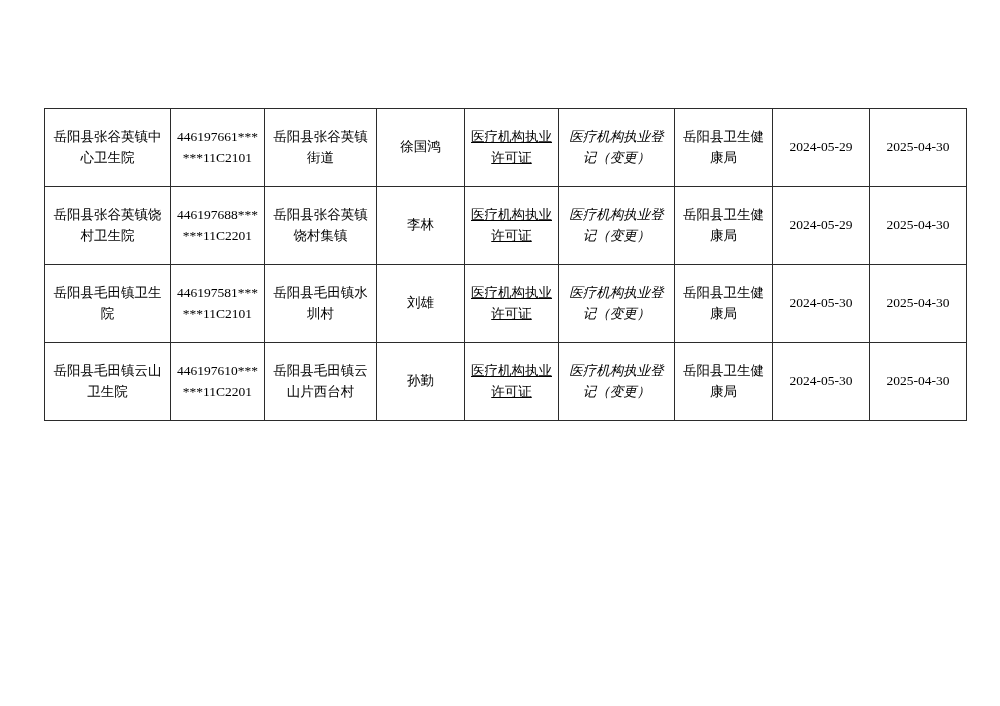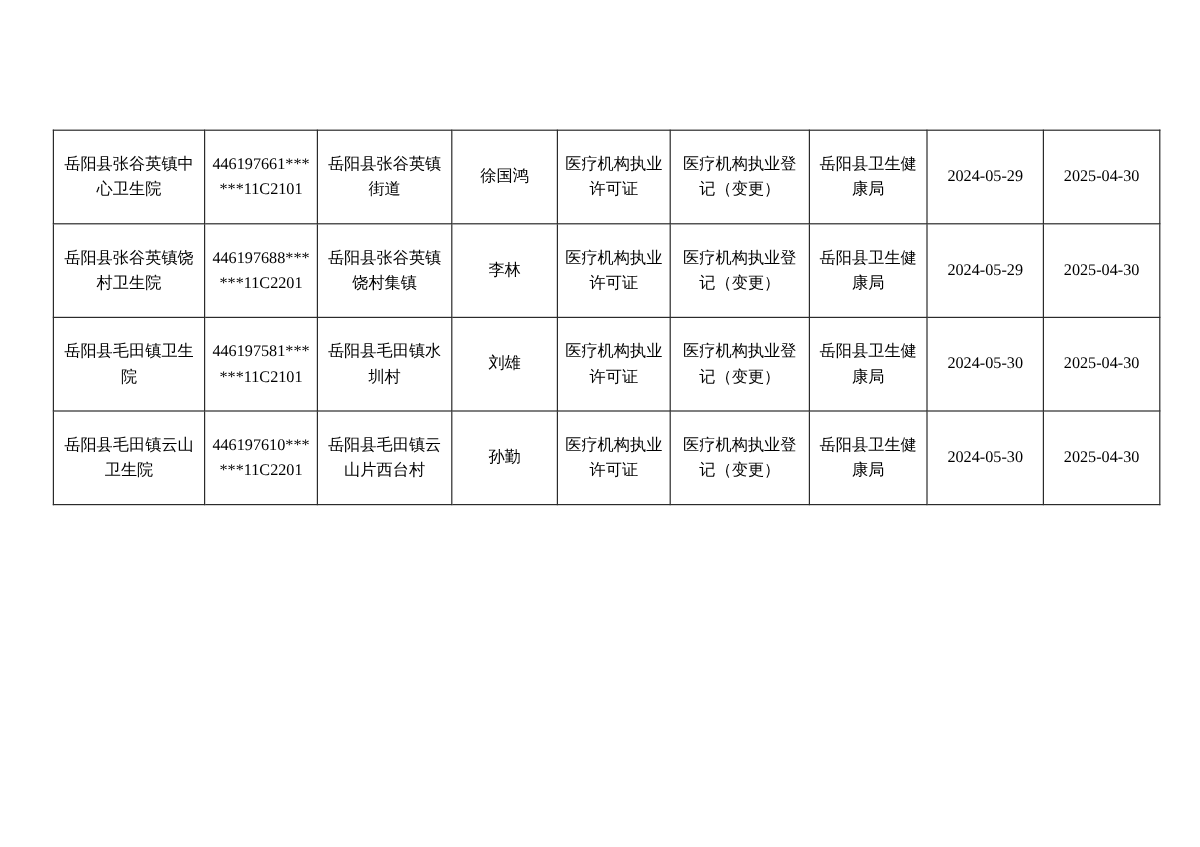--- a/index.html
+++ b/index.html
@@ -59,7 +59,7 @@
   td.code-cell   { text-align: center; letter-spacing: 0px; font-size: 13px; }
   td.addr-cell   { text-align: center; }
   td.person-cell { text-align: center; }
-  td.cert-cell   { text-align: center; }
+  td.cert-cell   { text-align: center; text-decoration: underline; }
   td.item-cell   { text-align: center; }
   td.org-cell    { text-align: center; }
   td.date-cell   { text-align: center; font-size: 12.5px; }

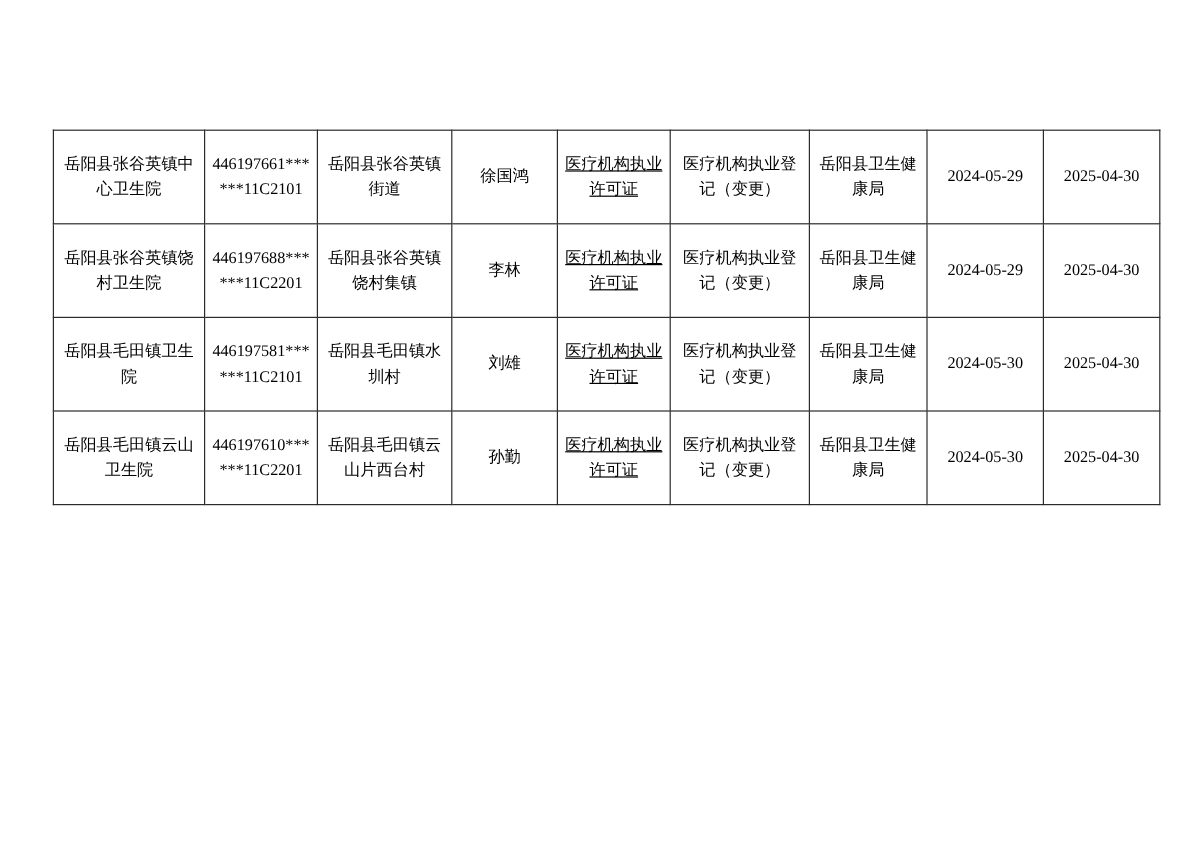--- a/index.html
+++ b/index.html
@@ -60,7 +60,7 @@
   td.addr-cell   { text-align: center; }
   td.person-cell { text-align: center; }
   td.cert-cell   { text-align: center; text-decoration: underline; }
-  td.item-cell   { text-align: center; }
+  td.item-cell   { text-align: center; font-style: italic; }
   td.org-cell    { text-align: center; }
   td.date-cell   { text-align: center; font-size: 12.5px; }
 </style>

